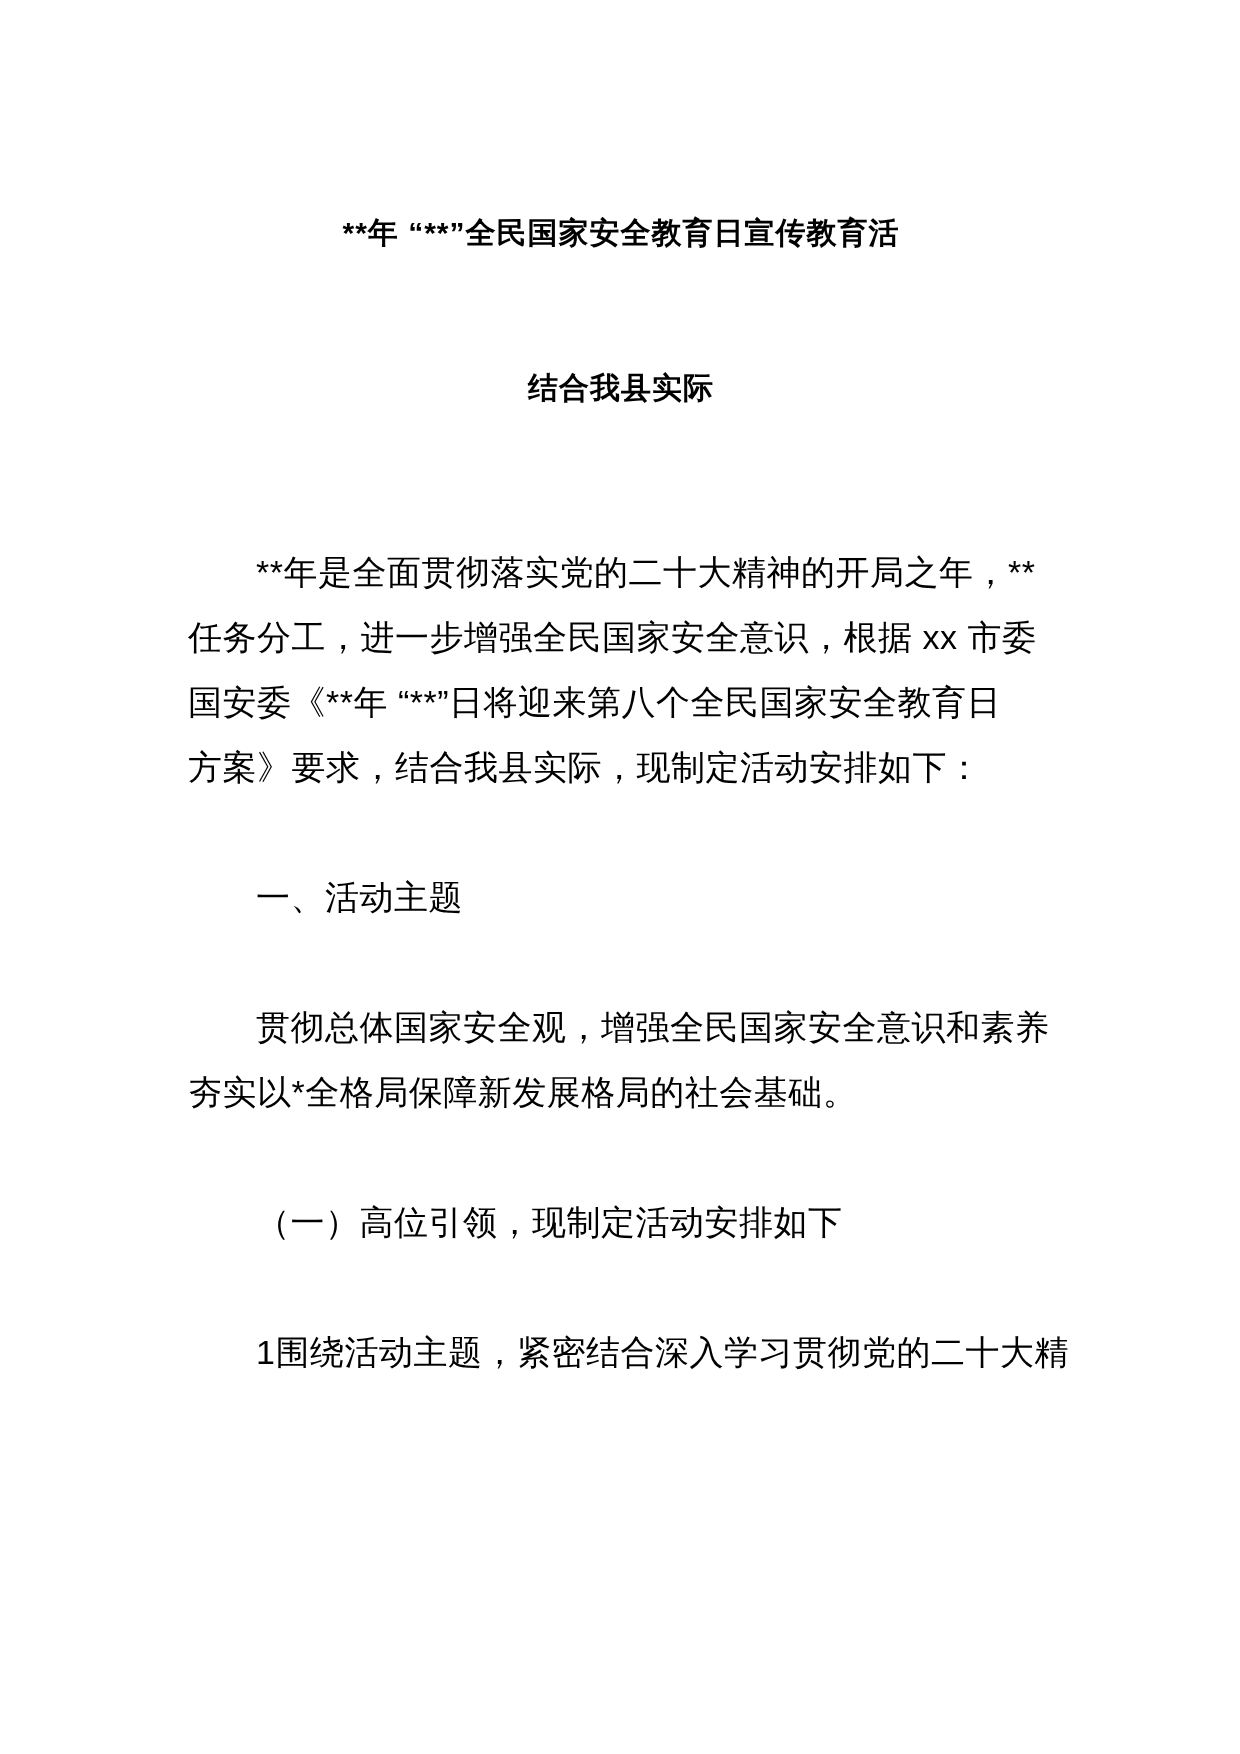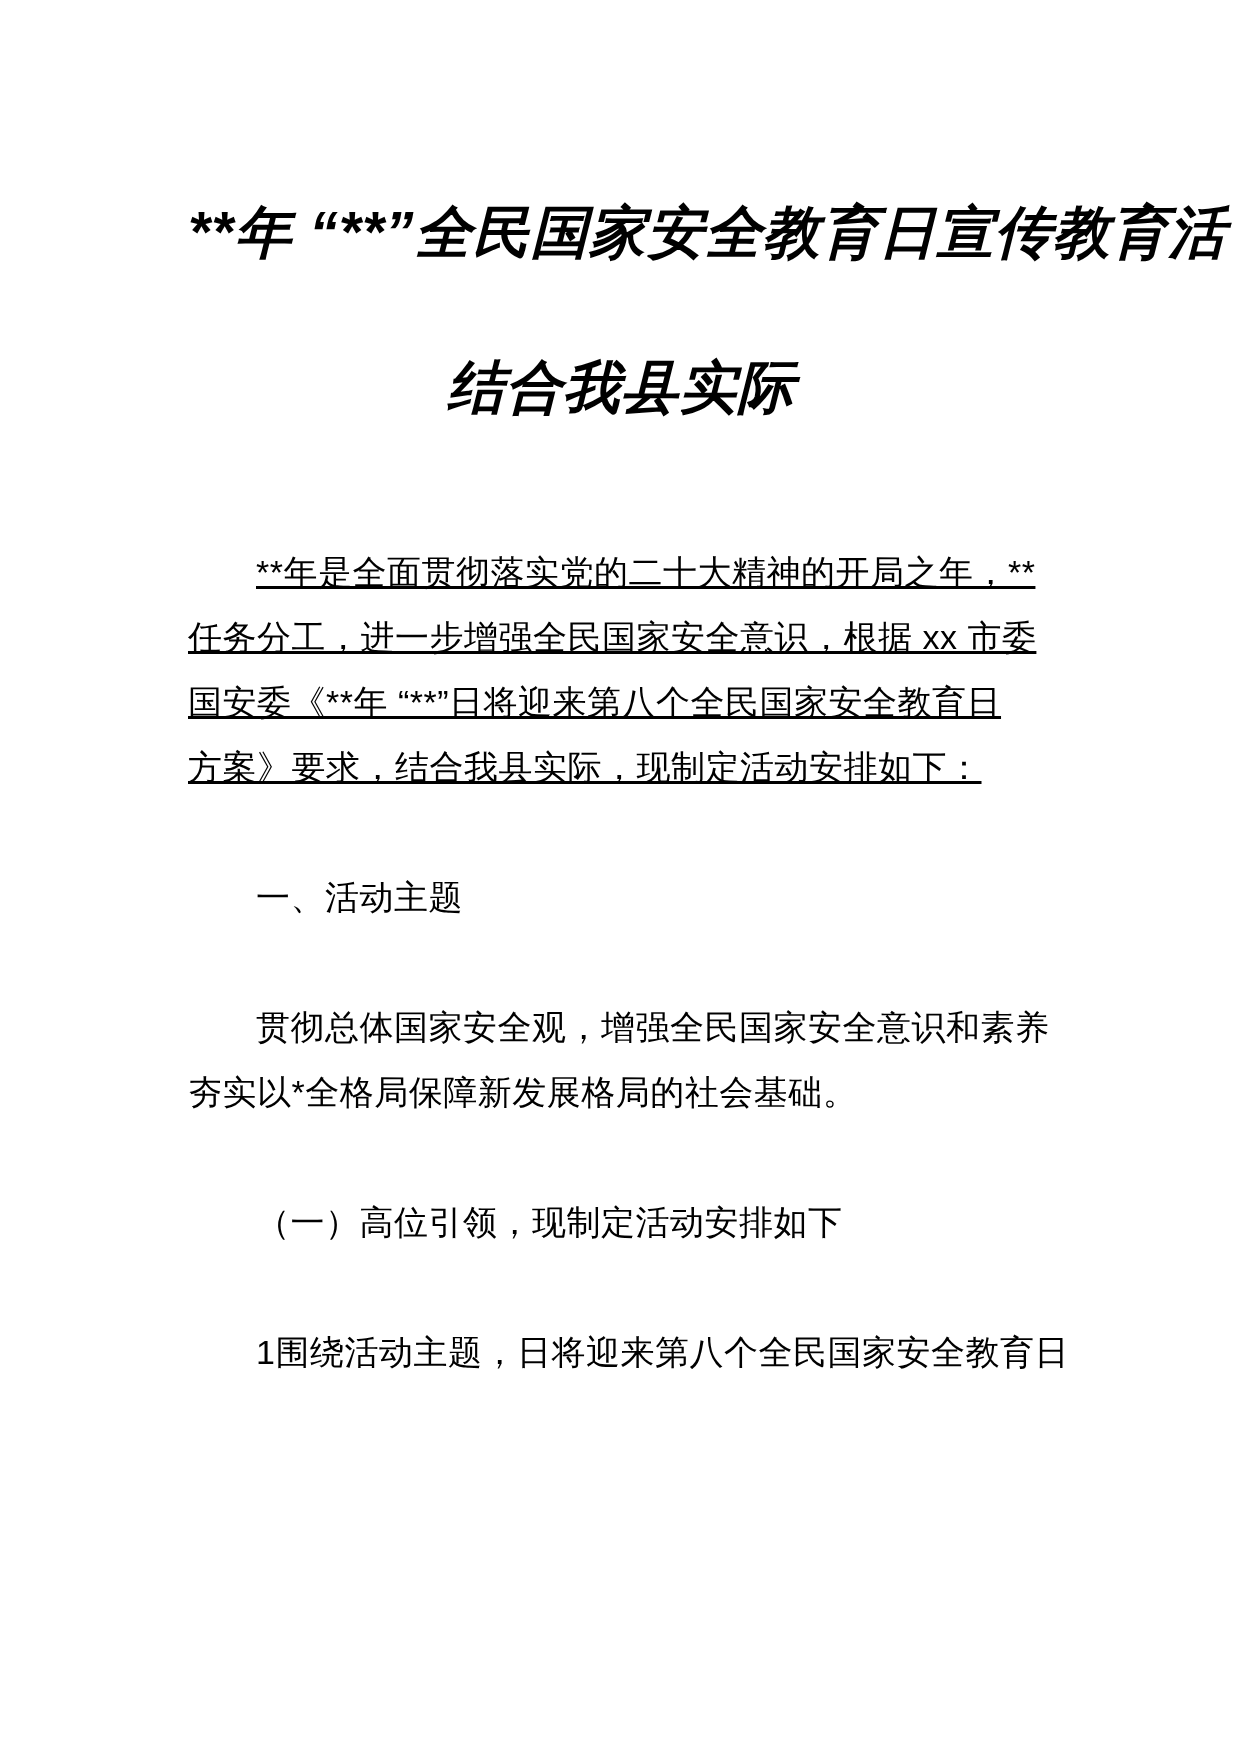--- a/index.html
+++ b/index.html
@@ -20,10 +20,9 @@
   }
   .doc-title {
     text-align: center;
-    font-size: 57px;
+    font-size: 30px;
     font-weight: 700;
     letter-spacing: 1px;
-    font-style: italic;
   }
   .doc-title .title-line {
     line-height: 155px;

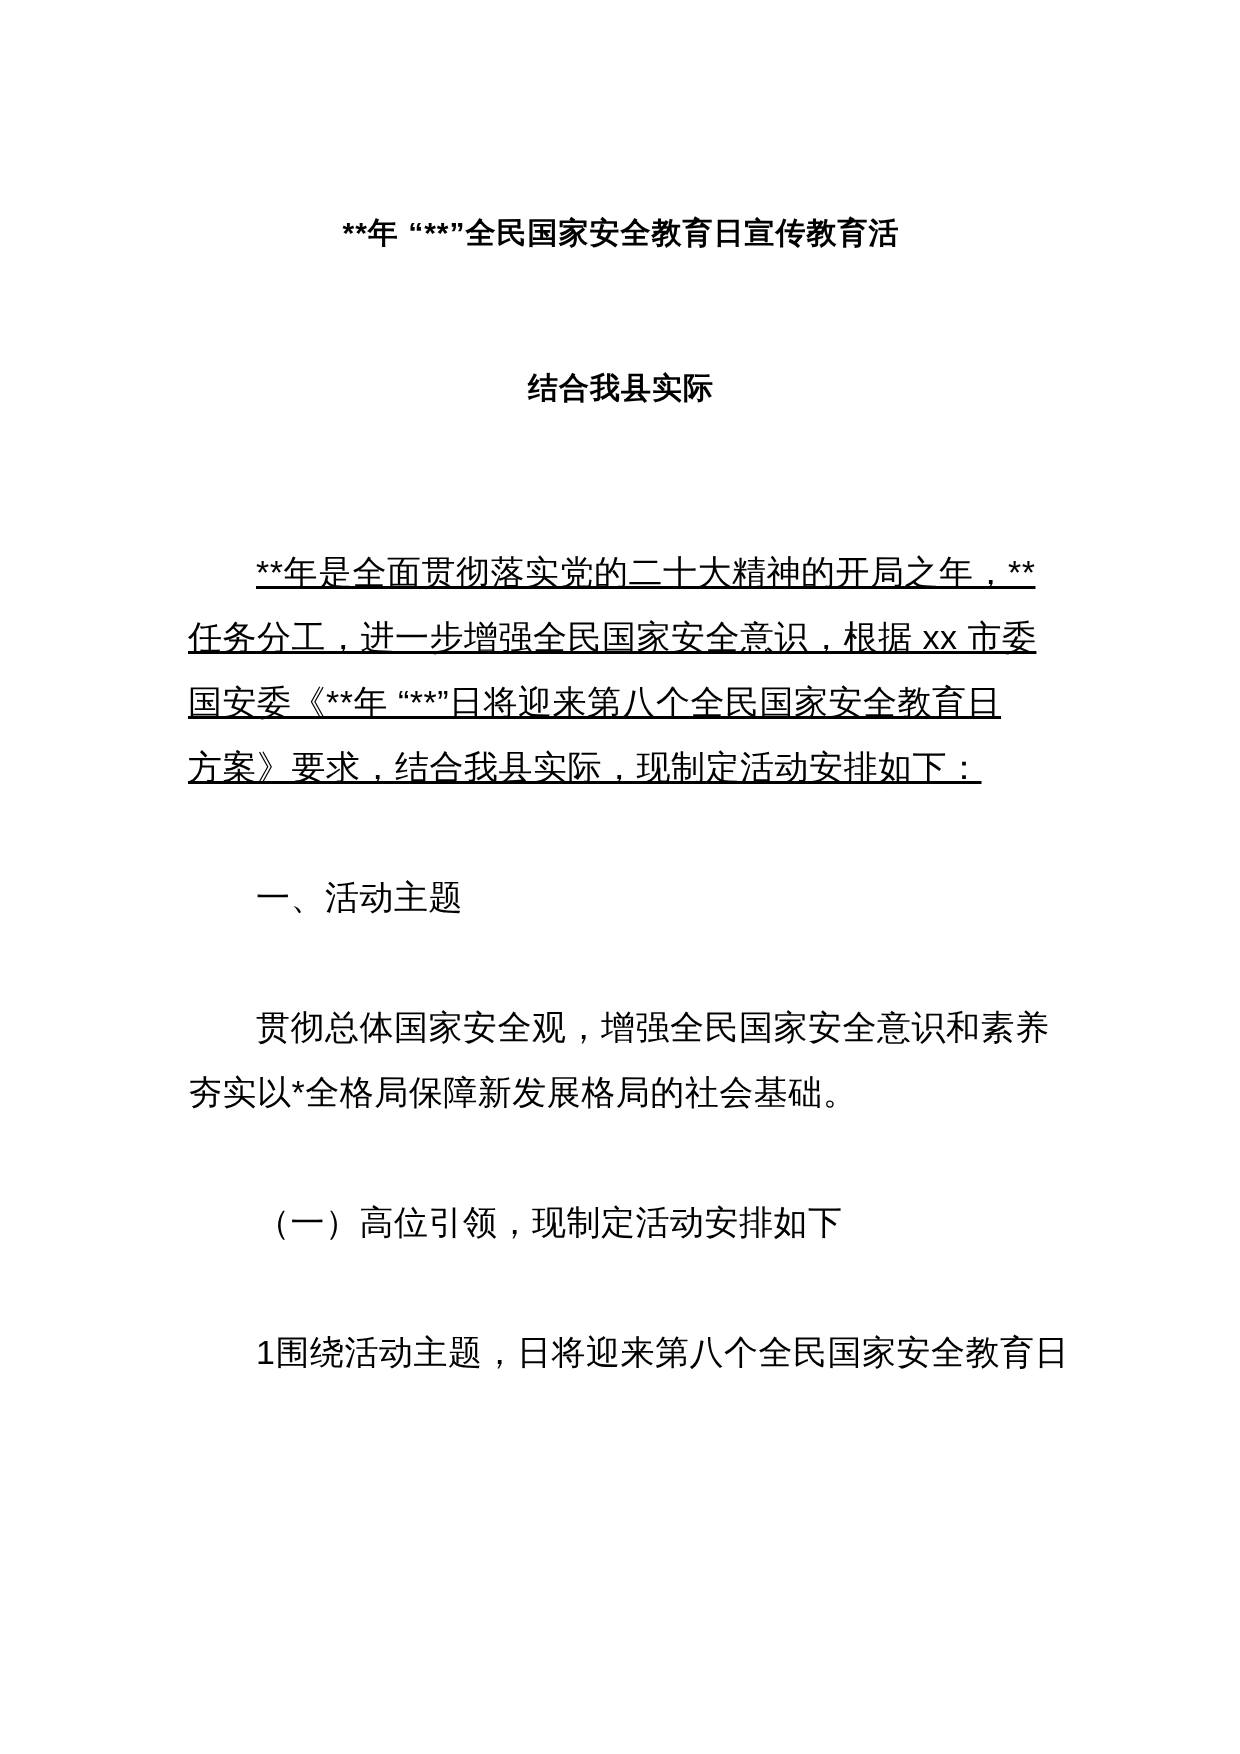--- a/index.html
+++ b/index.html
@@ -34,7 +34,7 @@
     letter-spacing: 0.5px;
   }
   .block { margin-top: 65px; }
-  .block:first-child { margin-top: 0; text-decoration: underline; }
+  .block:first-child { margin-top: 0; }
   .line {
     line-height: 65px;
     height: 65px;

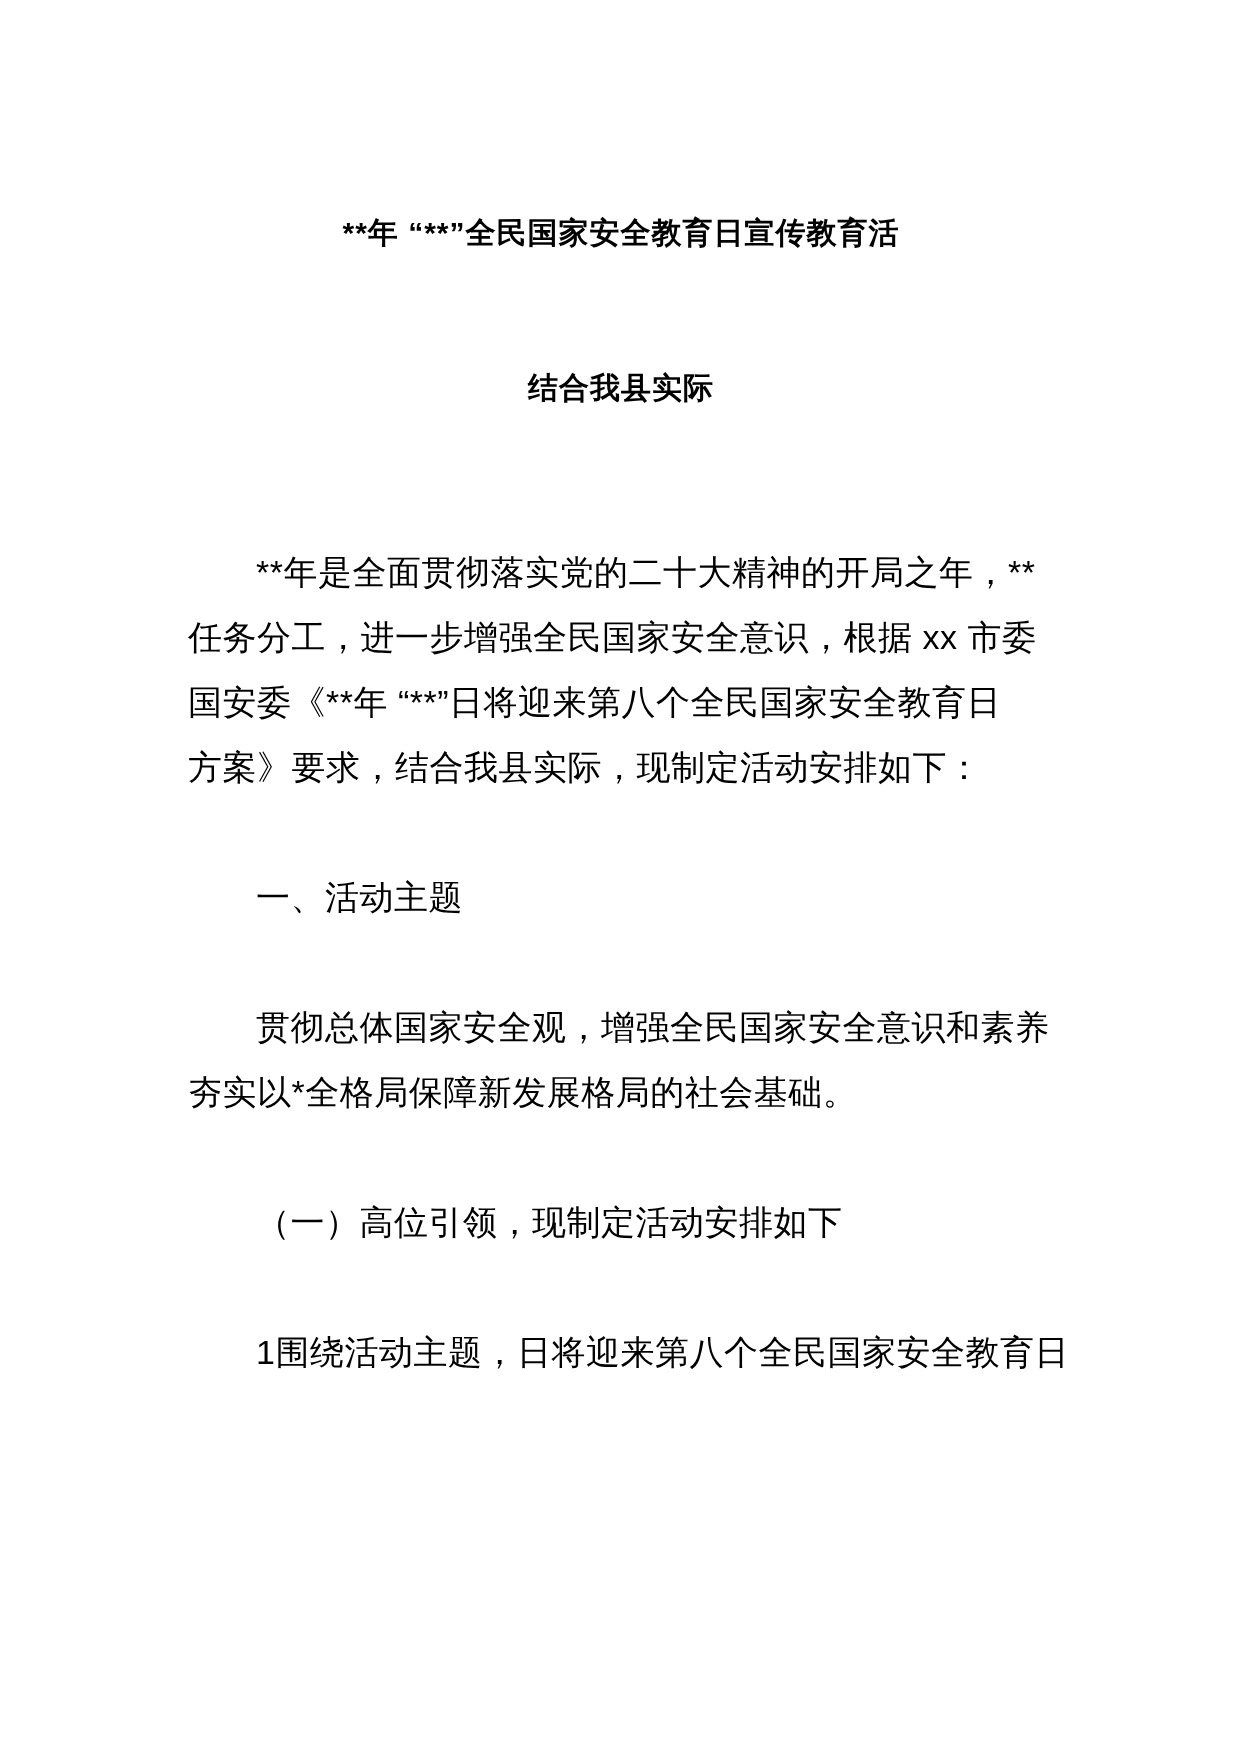--- a/index.html
+++ b/index.html
@@ -68,7 +68,7 @@
         <div class="line indent">（一）高位引领，现制定活动安排如下</div>
       </div>
       <div class="block paragraph">
-        <div class="line indent">1围绕活动主题，日将迎来第八个全民国家安全教育日</div>
+        <div class="line indent">1围绕活动主题，紧密结合深入学习贯彻党的二十大精</div>
       </div>
     </div>
 </div>

